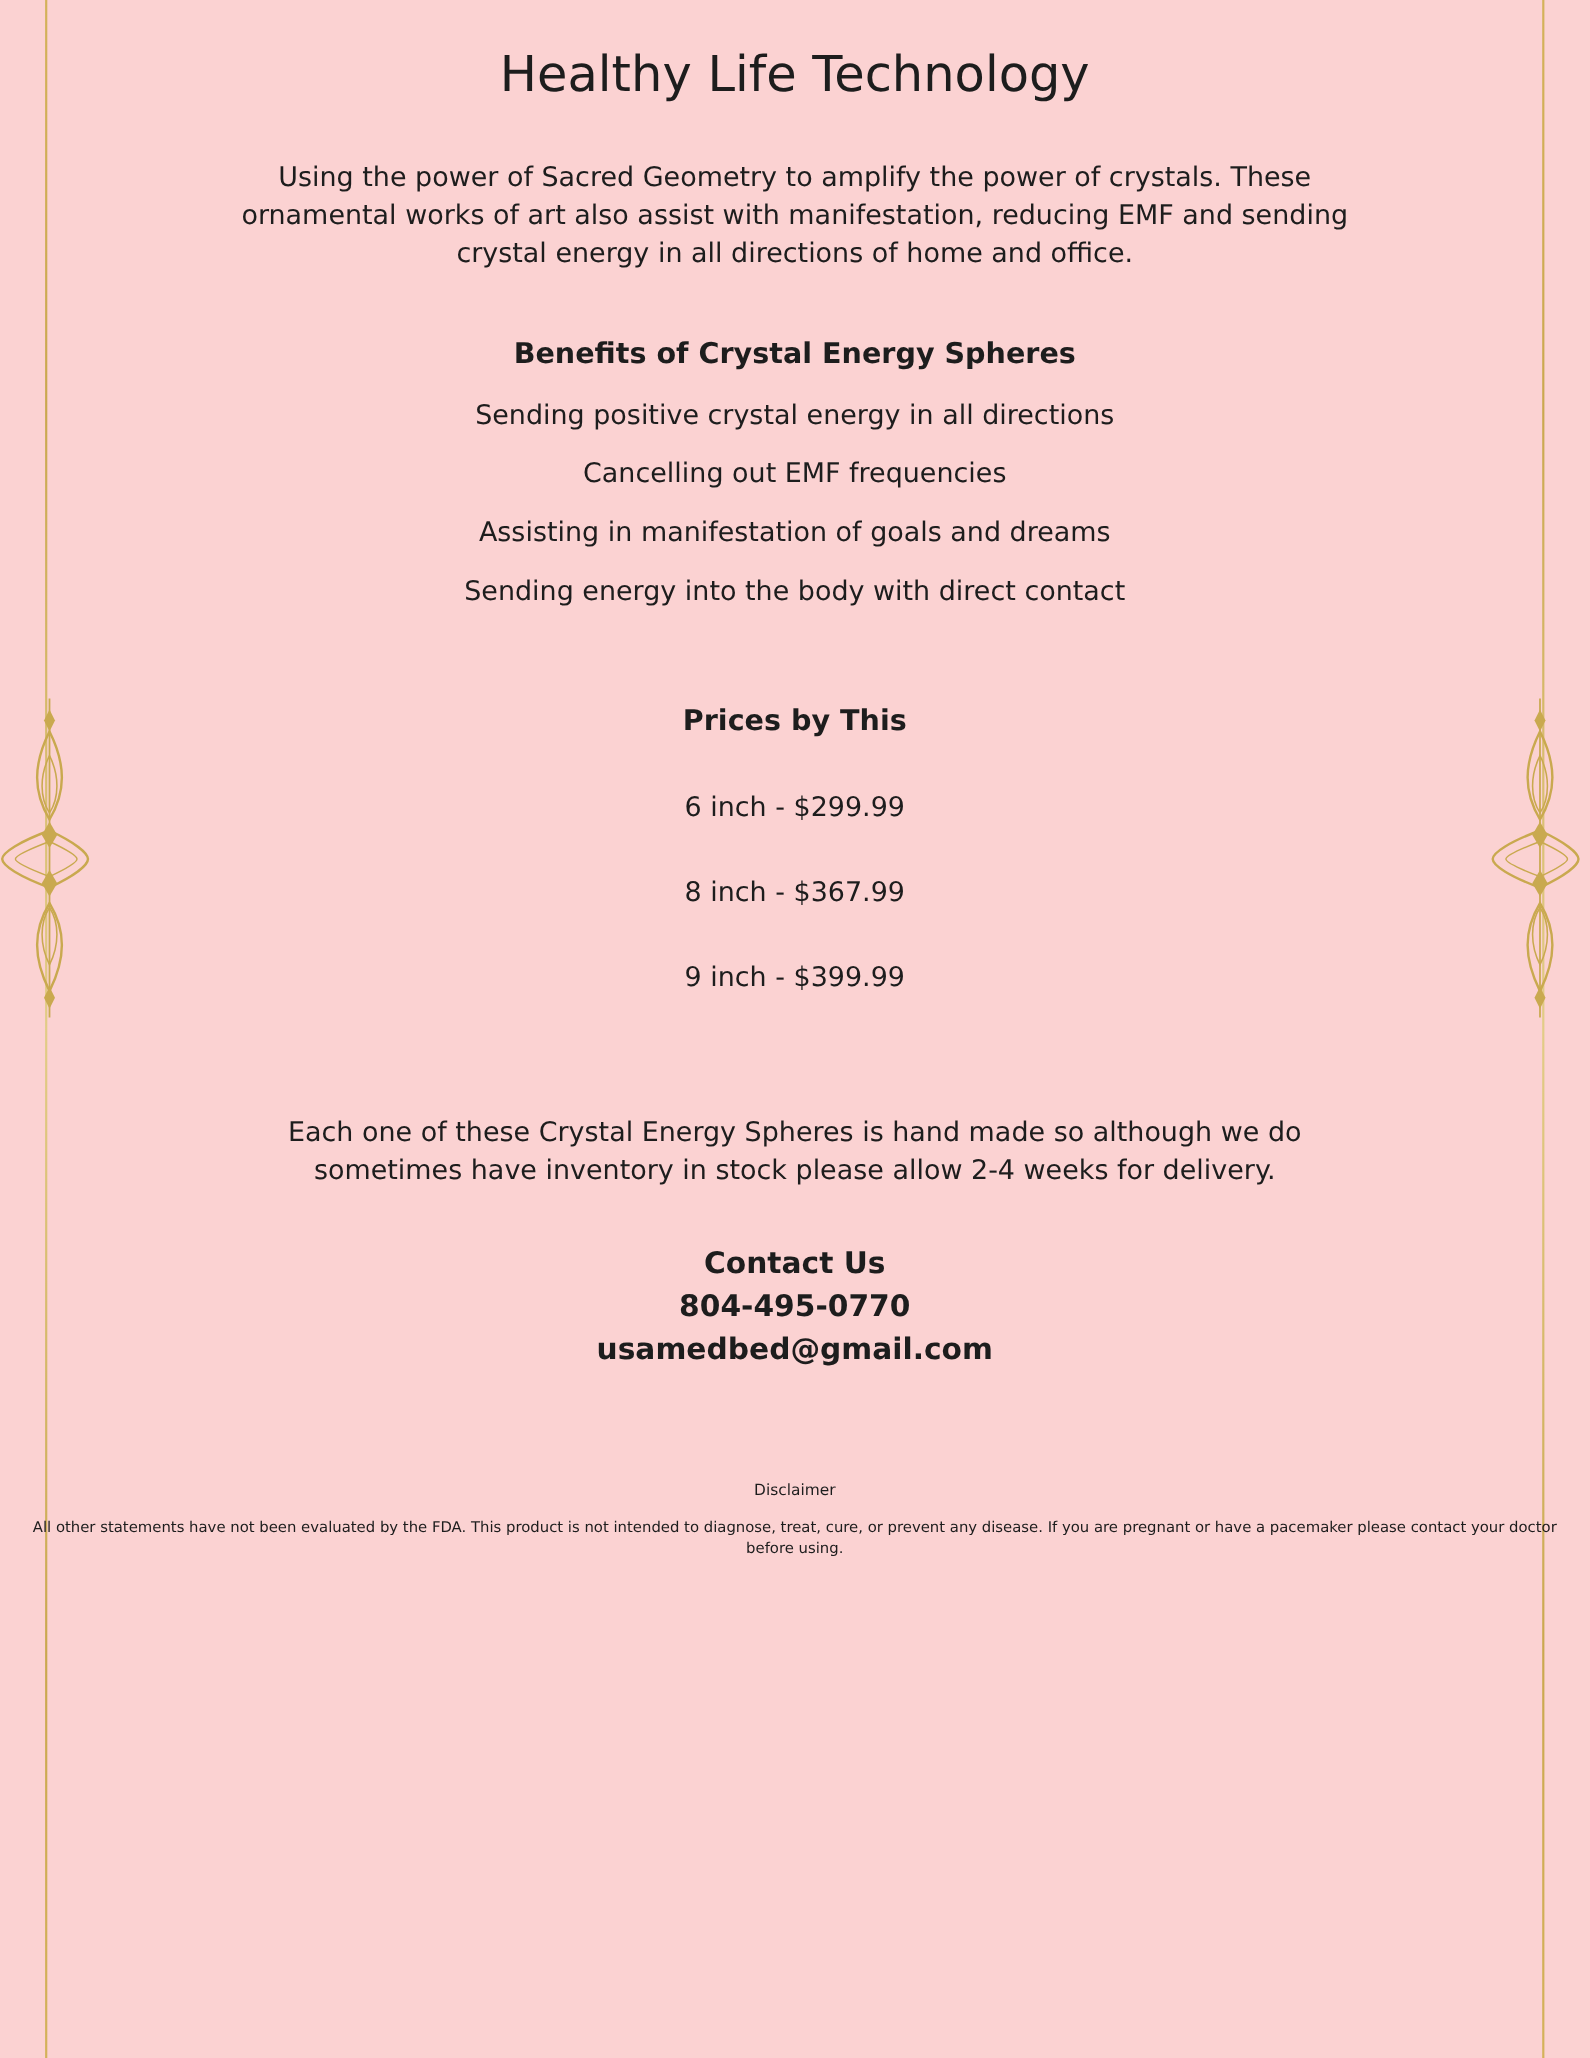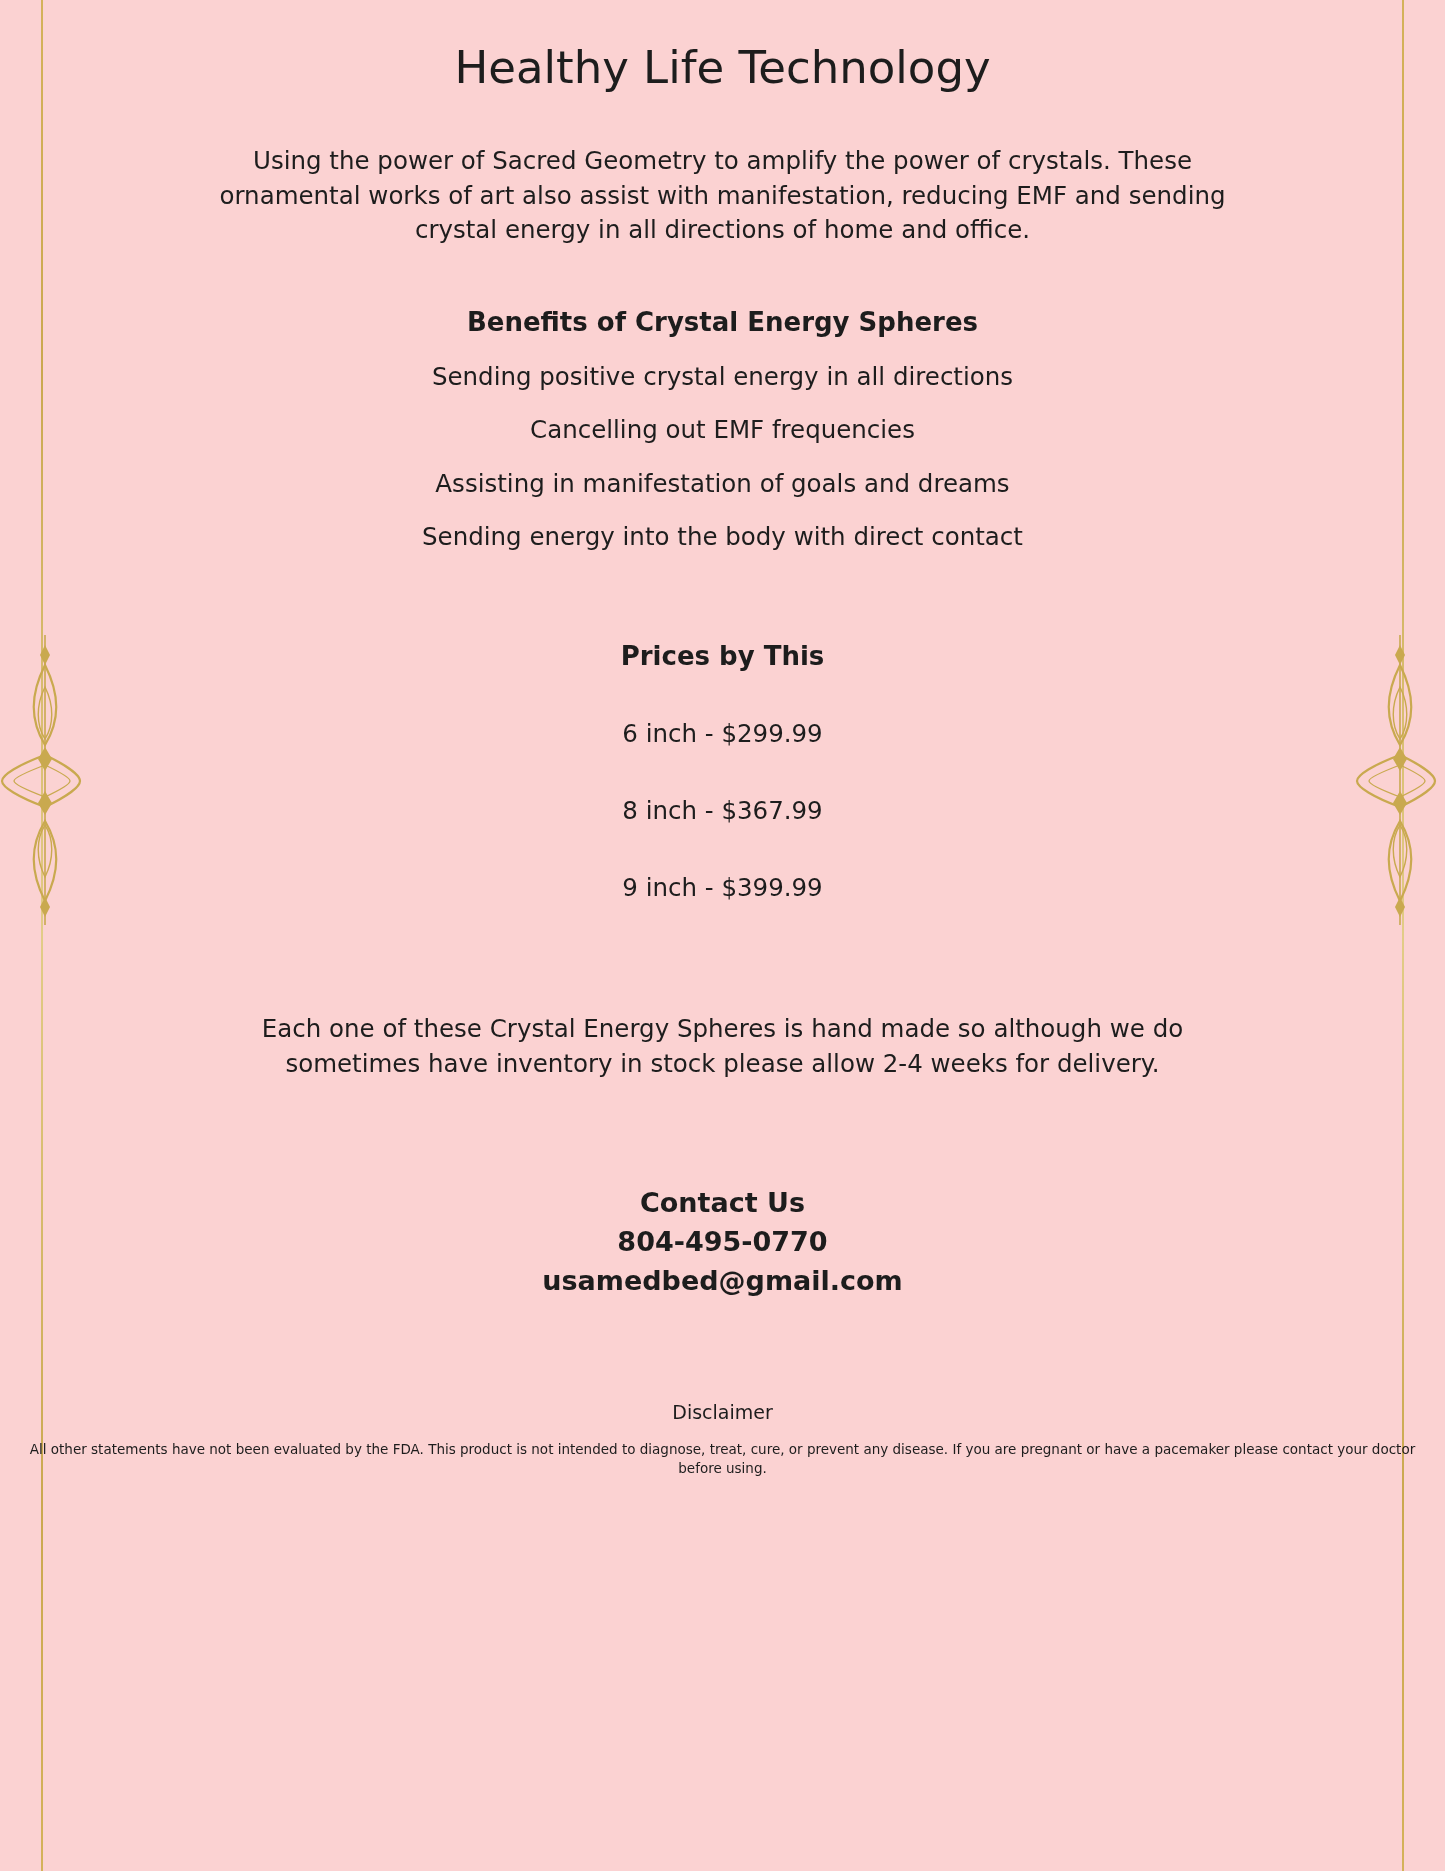--- a/index.html
+++ b/index.html
@@ -101,7 +101,7 @@
   }
 
   .contact-block {
-    margin-top: 105px;
+    margin-top: 51px;
     text-align: center;
   }
   .contact-heading {

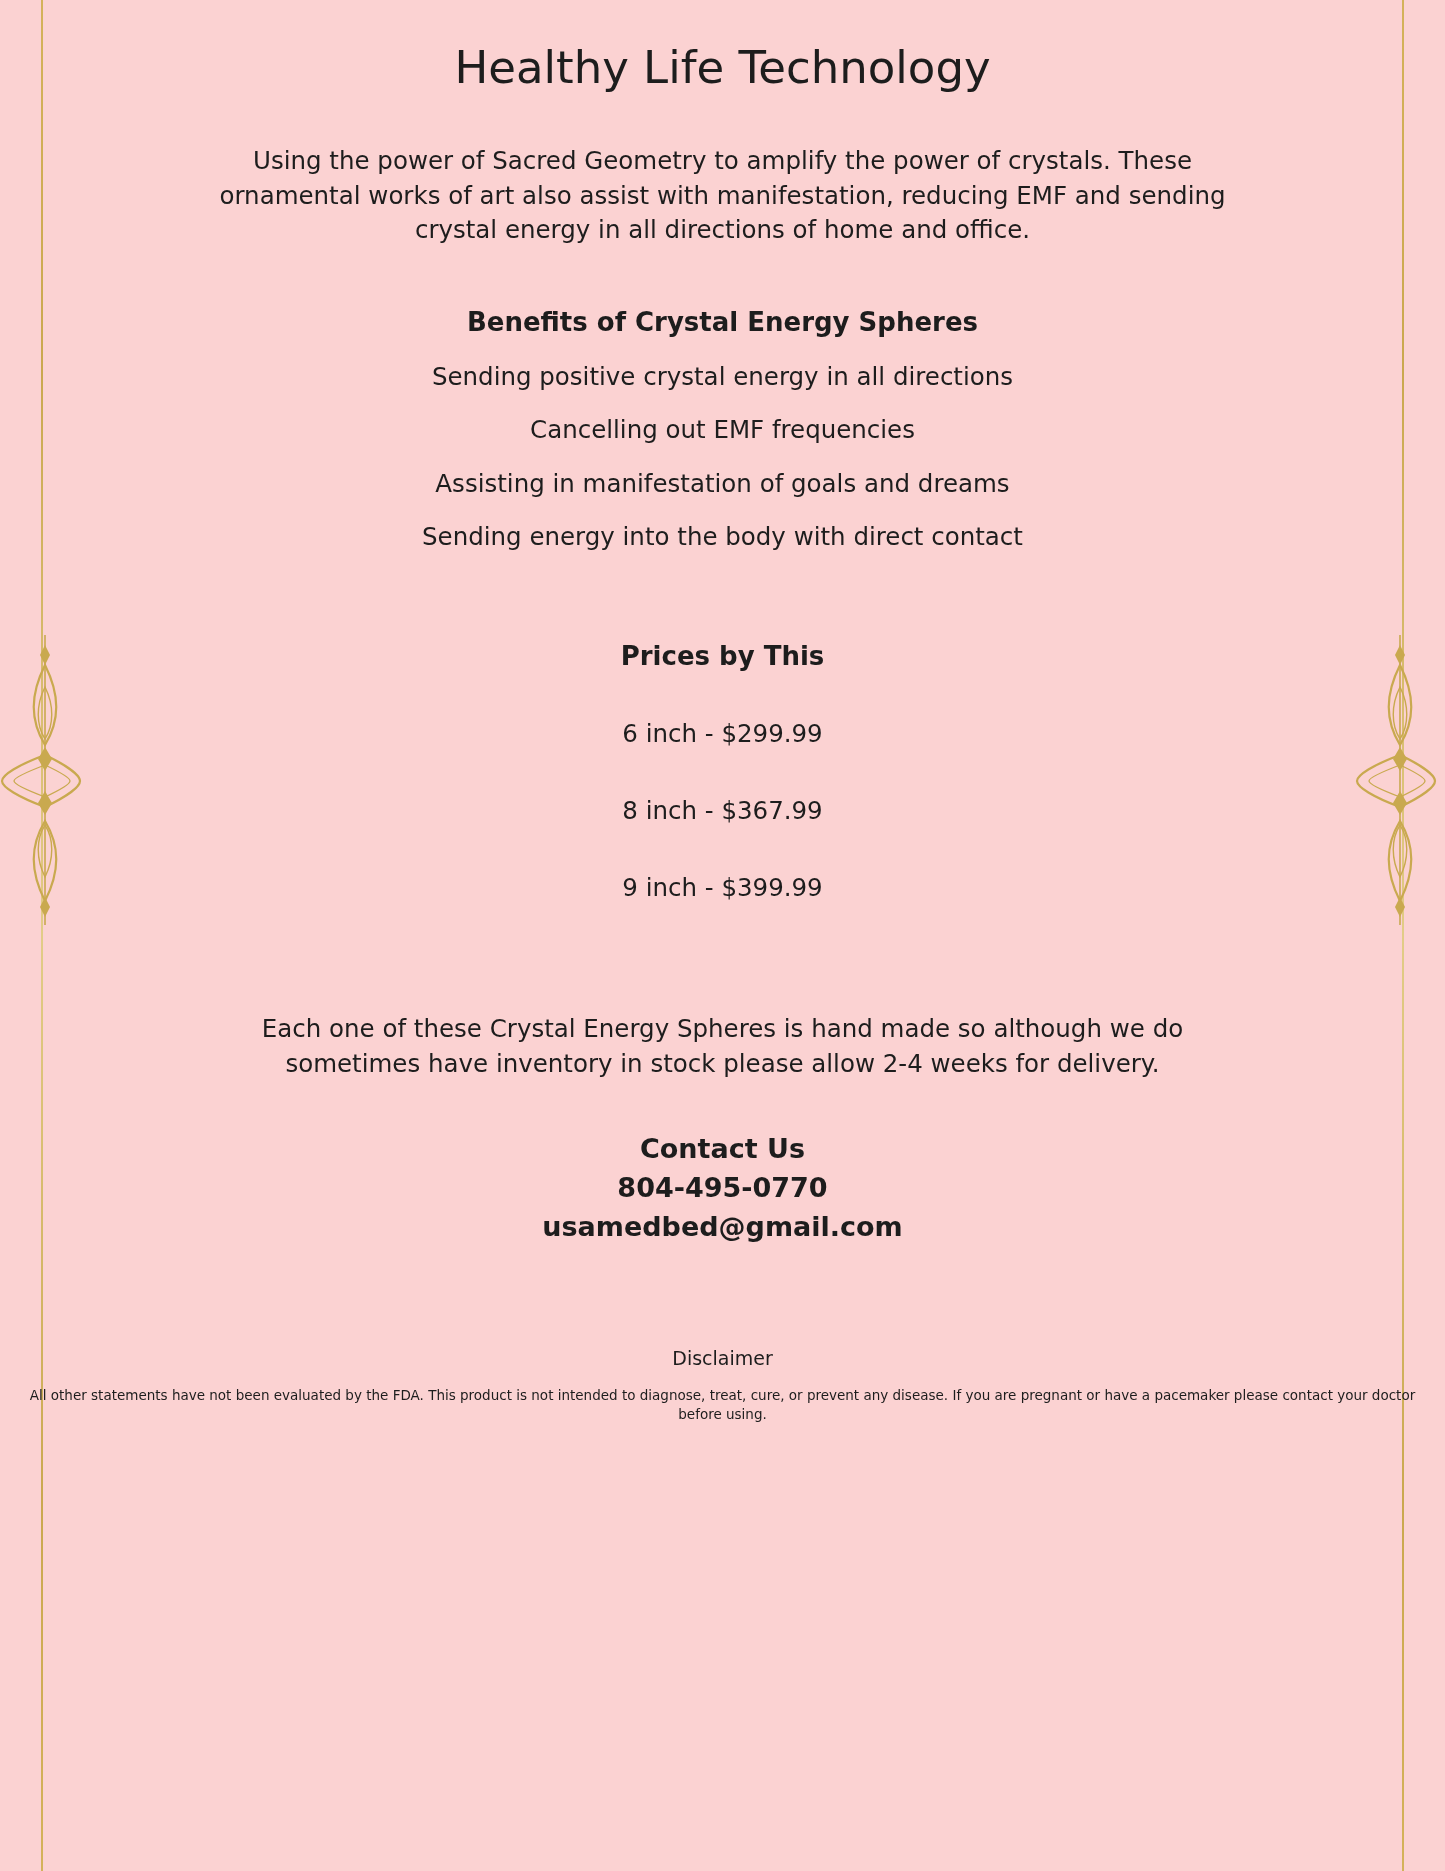--- a/index.html
+++ b/index.html
@@ -119,7 +119,7 @@
     padding-bottom: 8px;
   }
   .disclaimer-title {
-    font-size: 19px;
+    font-size: 14px;
     font-weight: 400;
   }
   .disclaimer-text {

